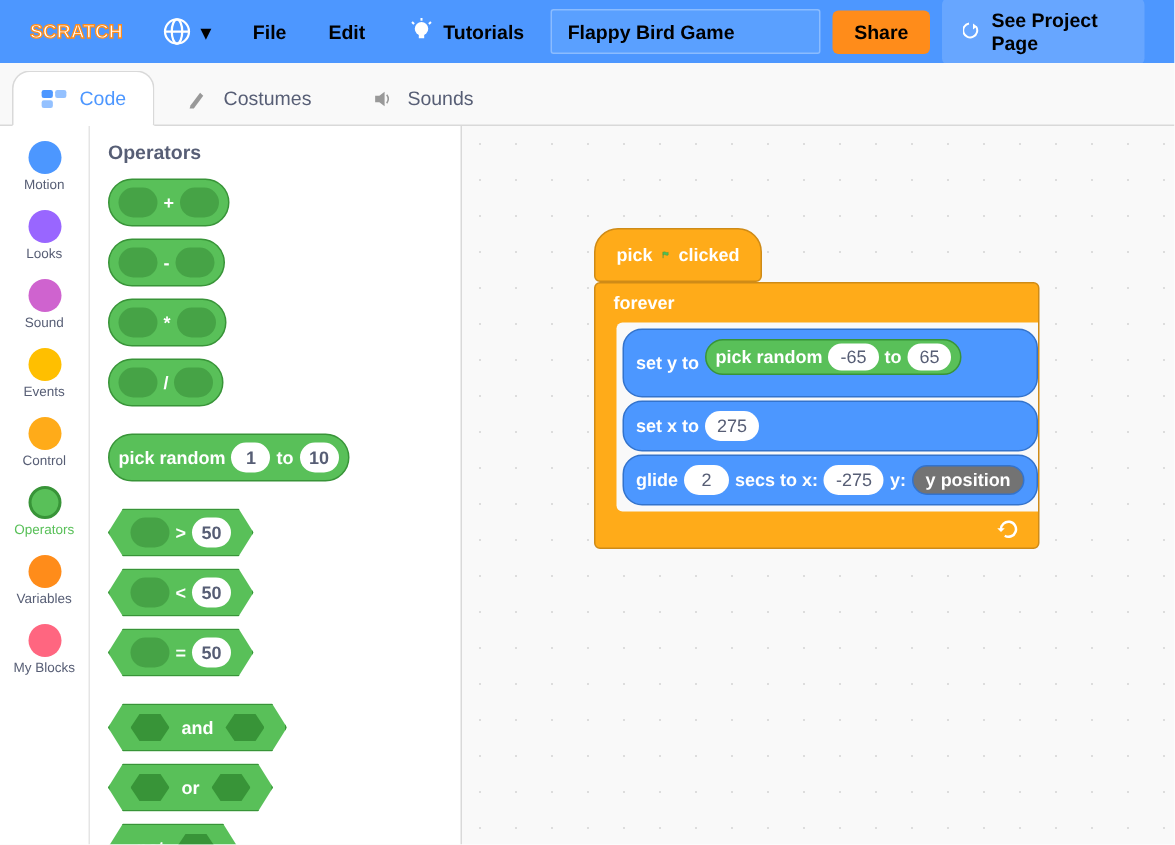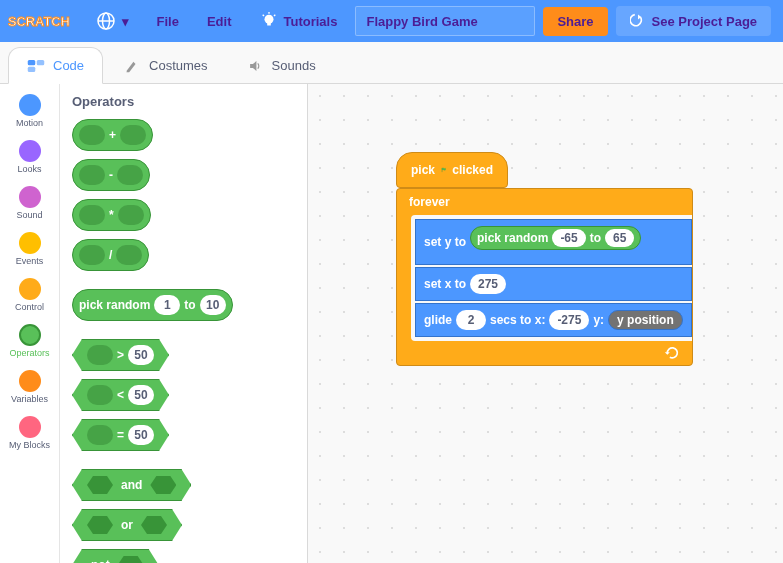--- a/index.html
+++ b/index.html
@@ -5,7 +5,7 @@
 * { box-sizing: border-box; margin: 0; padding: 0; font-family: "Helvetica Neue", Helvetica, Arial, sans-serif; }
 body { width: 783px; height: 563px; overflow: hidden; background: #fff; }
 
-.topbar { height: 42px; background: #4d97ff; display: flex; align-items: center; padding: 0 8px; gap: 8px; color: #4c1d95; font-size: 13px; font-weight: 700; }
+.topbar { height: 42px; background: #4d97ff; display: flex; align-items: center; padding: 0 20px; gap: 8px; color: #000000; font-size: 13px; font-weight: 700; }
 .scratch-logo { width: 70px; height: 28px; display: flex; align-items: center; justify-content: center; }
 .scratch-logo svg { width: 70px; height: 24px; }
 .tb-item { padding: 6px 10px; cursor: pointer; display: flex; align-items: center; gap: 6px; }

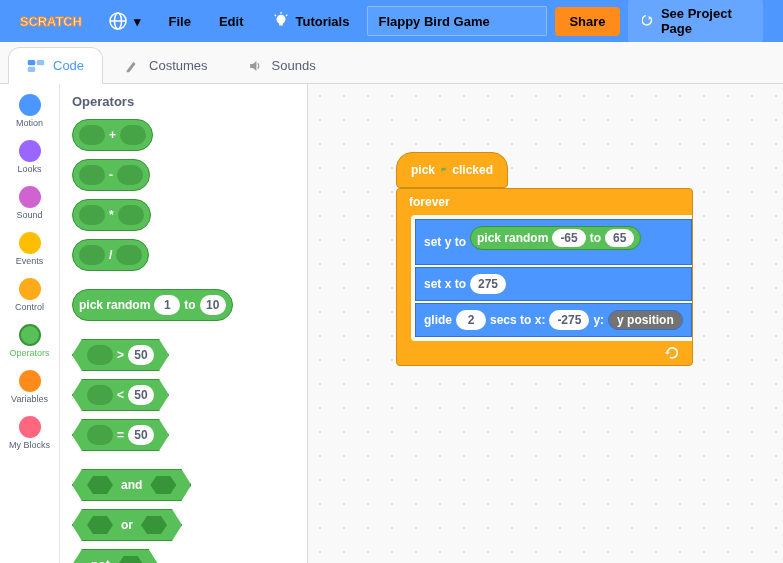--- a/index.html
+++ b/index.html
@@ -48,7 +48,7 @@
 .cblock-bottom { height: 24px; display: flex; align-items: center; justify-content: center; }
 .loop-icon { width: 20px; height: 14px; margin-left: auto; margin-right: 8px; }
 
-.motion { background: #4c97ff; border: 1px solid #3373cc; color: #fff; font-size: 12px; font-weight: 700; padding: 6px 8px; border-radius: 0; display: flex; align-items: center; gap: 4px; }
+.motion { background: #4c97ff; border: 1px solid #3373cc; color: #fff; font-size: 12px; font-weight: 700; padding: 6px 8px; border-radius: 13px; display: flex; align-items: center; gap: 4px; }
 .moval { background: #fff; min-width: 30px; height: 20px; border-radius: 10px; display: inline-flex; align-items: center; justify-content: center; color: #575e75; font-weight: 700; padding: 0 8px; }
 .motion .op-block { height: 24px; padding: 0 6px; }
 .motion .op-block .moval { height: 18px; min-width: 26px; }

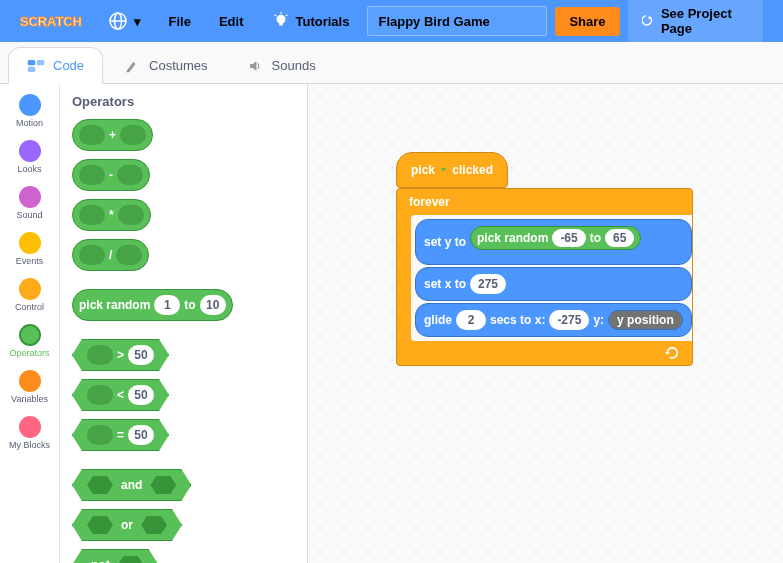--- a/index.html
+++ b/index.html
@@ -49,7 +49,7 @@
 .loop-icon { width: 20px; height: 14px; margin-left: auto; margin-right: 8px; }
 
 .motion { background: #4c97ff; border: 1px solid #3373cc; color: #fff; font-size: 12px; font-weight: 700; padding: 6px 8px; border-radius: 13px; display: flex; align-items: center; gap: 4px; }
-.moval { background: #fff; min-width: 30px; height: 20px; border-radius: 10px; display: inline-flex; align-items: center; justify-content: center; color: #575e75; font-weight: 700; padding: 0 8px; }
+.moval { background: #fff; min-width: 30px; height: 20px; border-radius: 10px; display: inline-flex; align-items: center; justify-content: center; color: #575e75; font-weight: 400; padding: 0 8px; }
 .motion .op-block { height: 24px; padding: 0 6px; }
 .motion .op-block .moval { height: 18px; min-width: 26px; }
 .reporter-oval { background: #737373; border: 1px solid #3373cc; height: 20px; border-radius: 10px; padding: 0 8px; color: #fff; display: inline-flex; align-items: center; }

